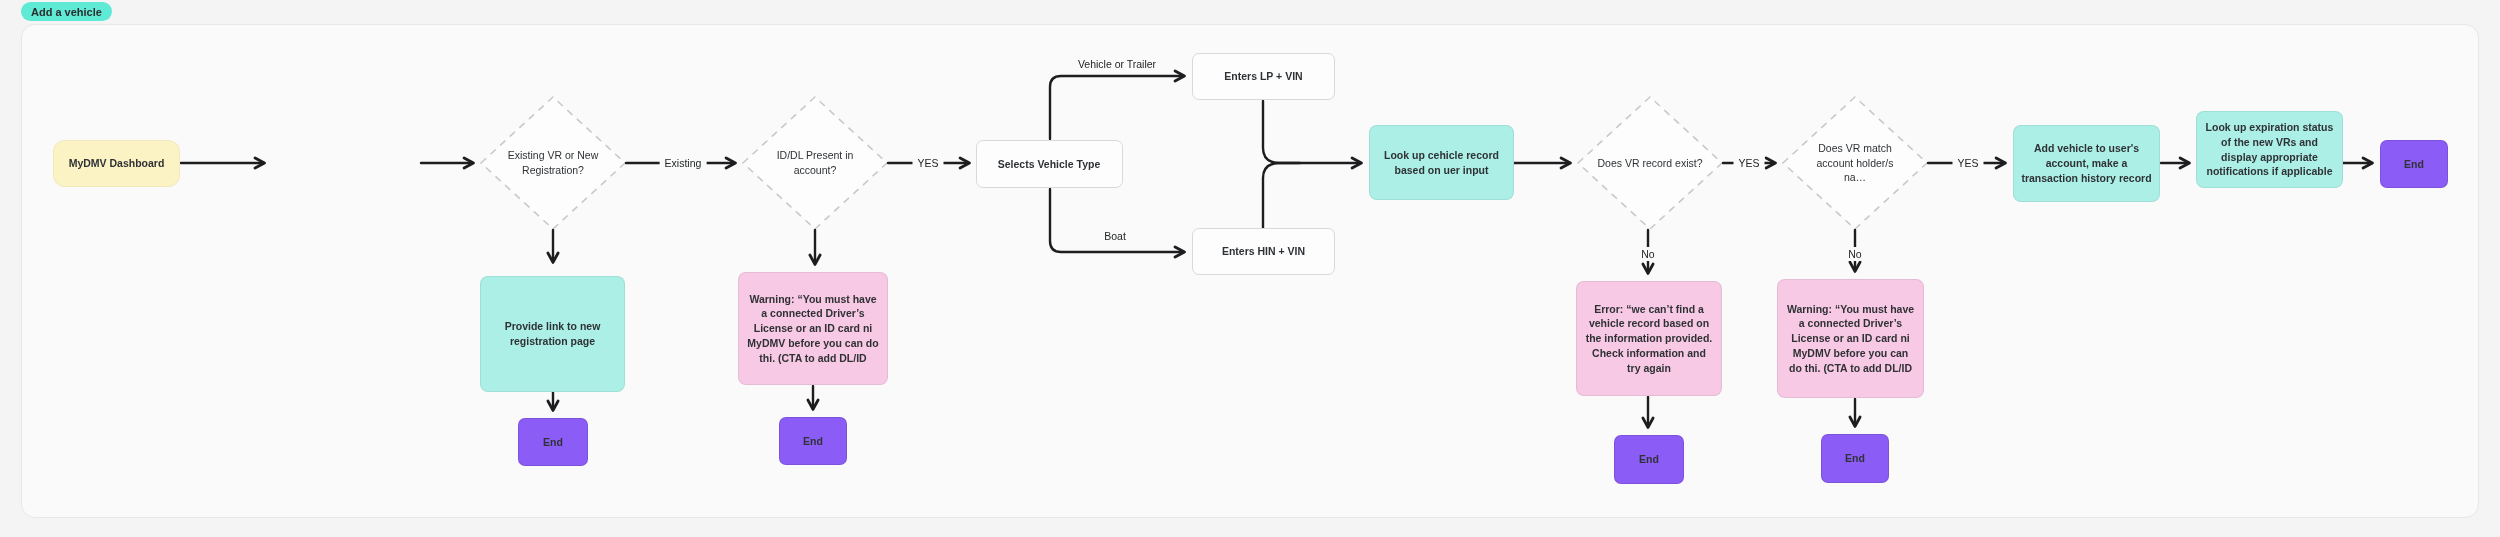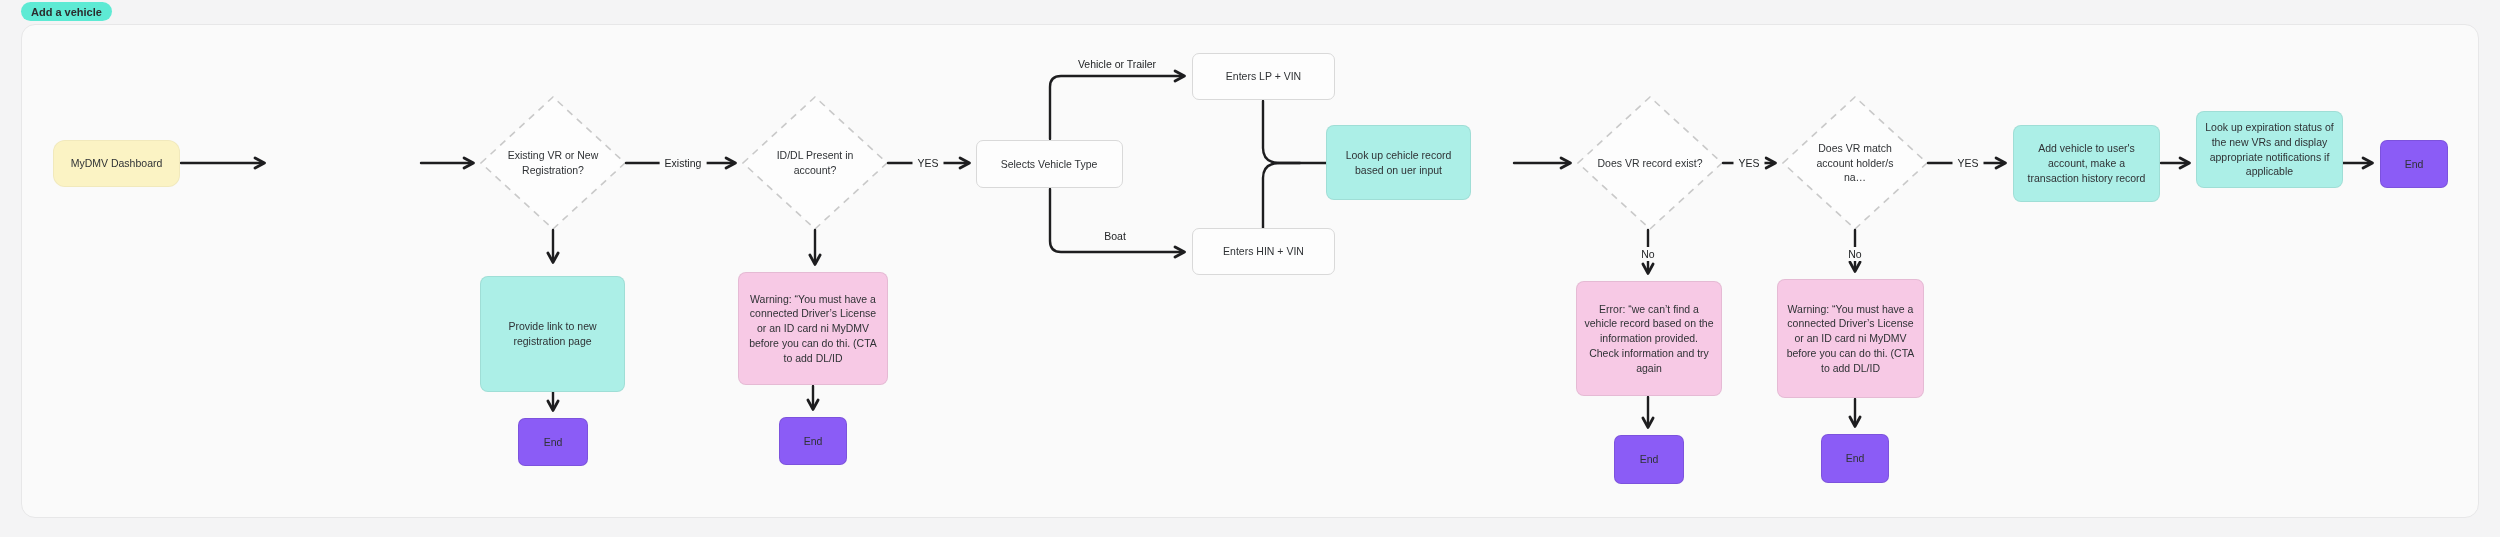--- a/index.html
+++ b/index.html
@@ -13,7 +13,7 @@
   svg.layer{position:absolute;left:0;top:0;z-index:1;}
   .node{position:absolute;display:flex;align-items:center;justify-content:center;
         text-align:center;font-size:10.5px;line-height:1.4;z-index:2;
-        box-sizing:border-box;padding:4px 7px;}
+        box-sizing:border-box;padding:4px 7px;font-weight:bold;}
   .process{background:#fdfdfd;border:1.5px solid #d9d9d9;border-radius:7px;}
   .yellow{background:#fbf3c4;border:1px solid rgba(0,0,0,0.04);border-radius:12px;}
   .teal{background:#acefe7;border:1.5px solid rgba(0,0,0,0.07);border-radius:8px;}

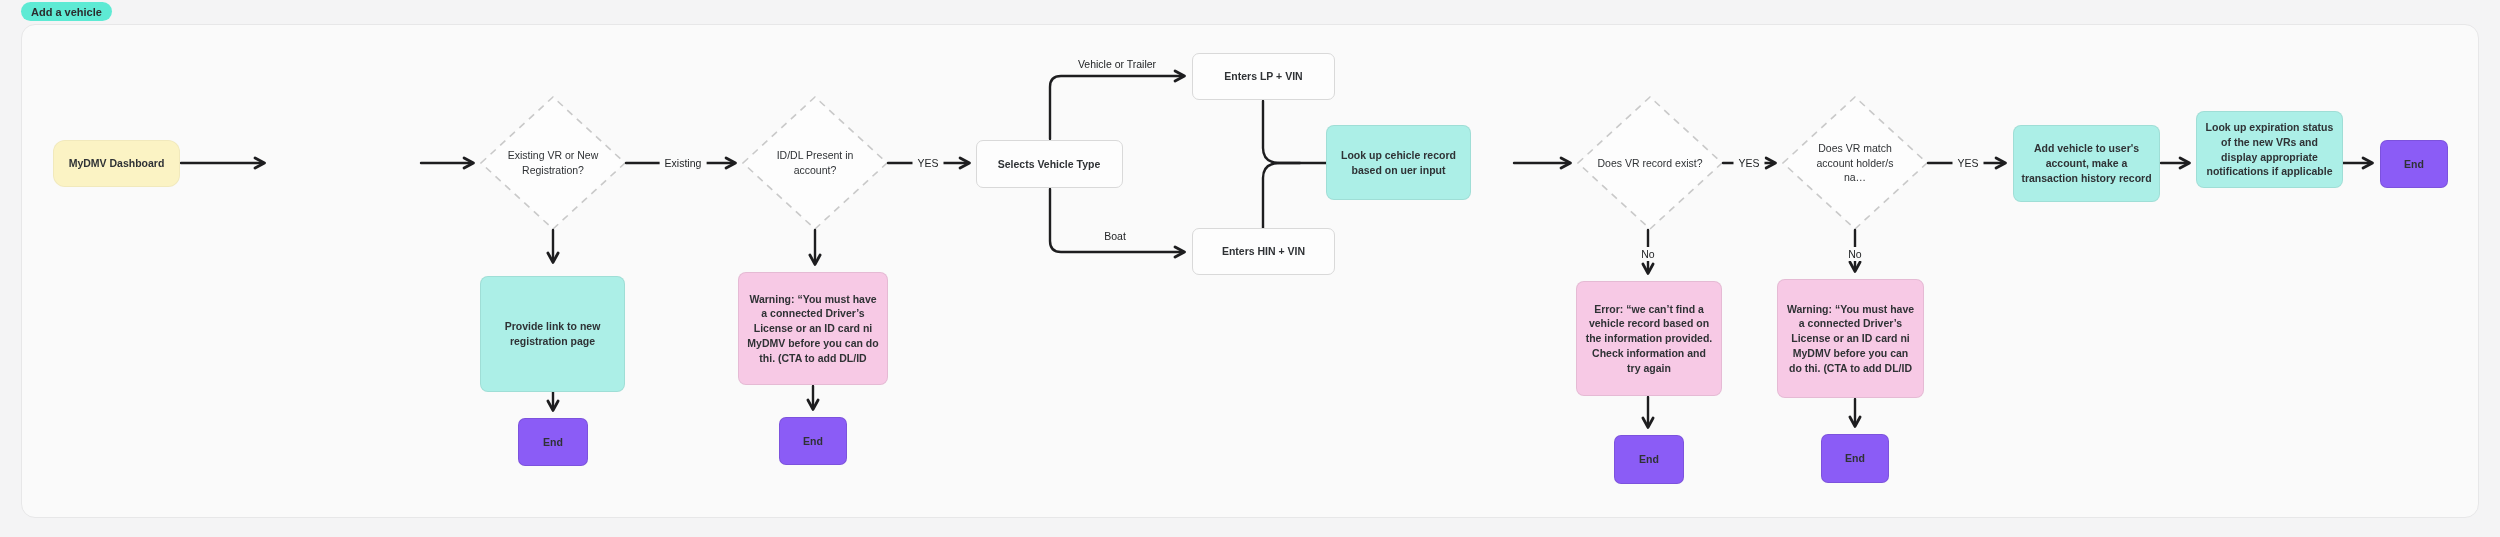--- a/index.html
+++ b/index.html
@@ -81,7 +81,7 @@
 
   <div class="node process" style="left:1192px;top:228px;width:143px;height:47px;">Enters HIN + VIN</div>
 
-  <div class="node teal" style="left:1326px;top:125px;width:145px;height:75px;">Look up cehicle record based on uer input</div>
+  <div class="node teal" style="left:1369px;top:125px;width:145px;height:75px;">Look up cehicle record based on uer input</div>
 
   <div class="node teal" style="left:2013px;top:125px;width:147px;height:77px;">Add vehicle to user's account, make a transaction history record</div>
 

